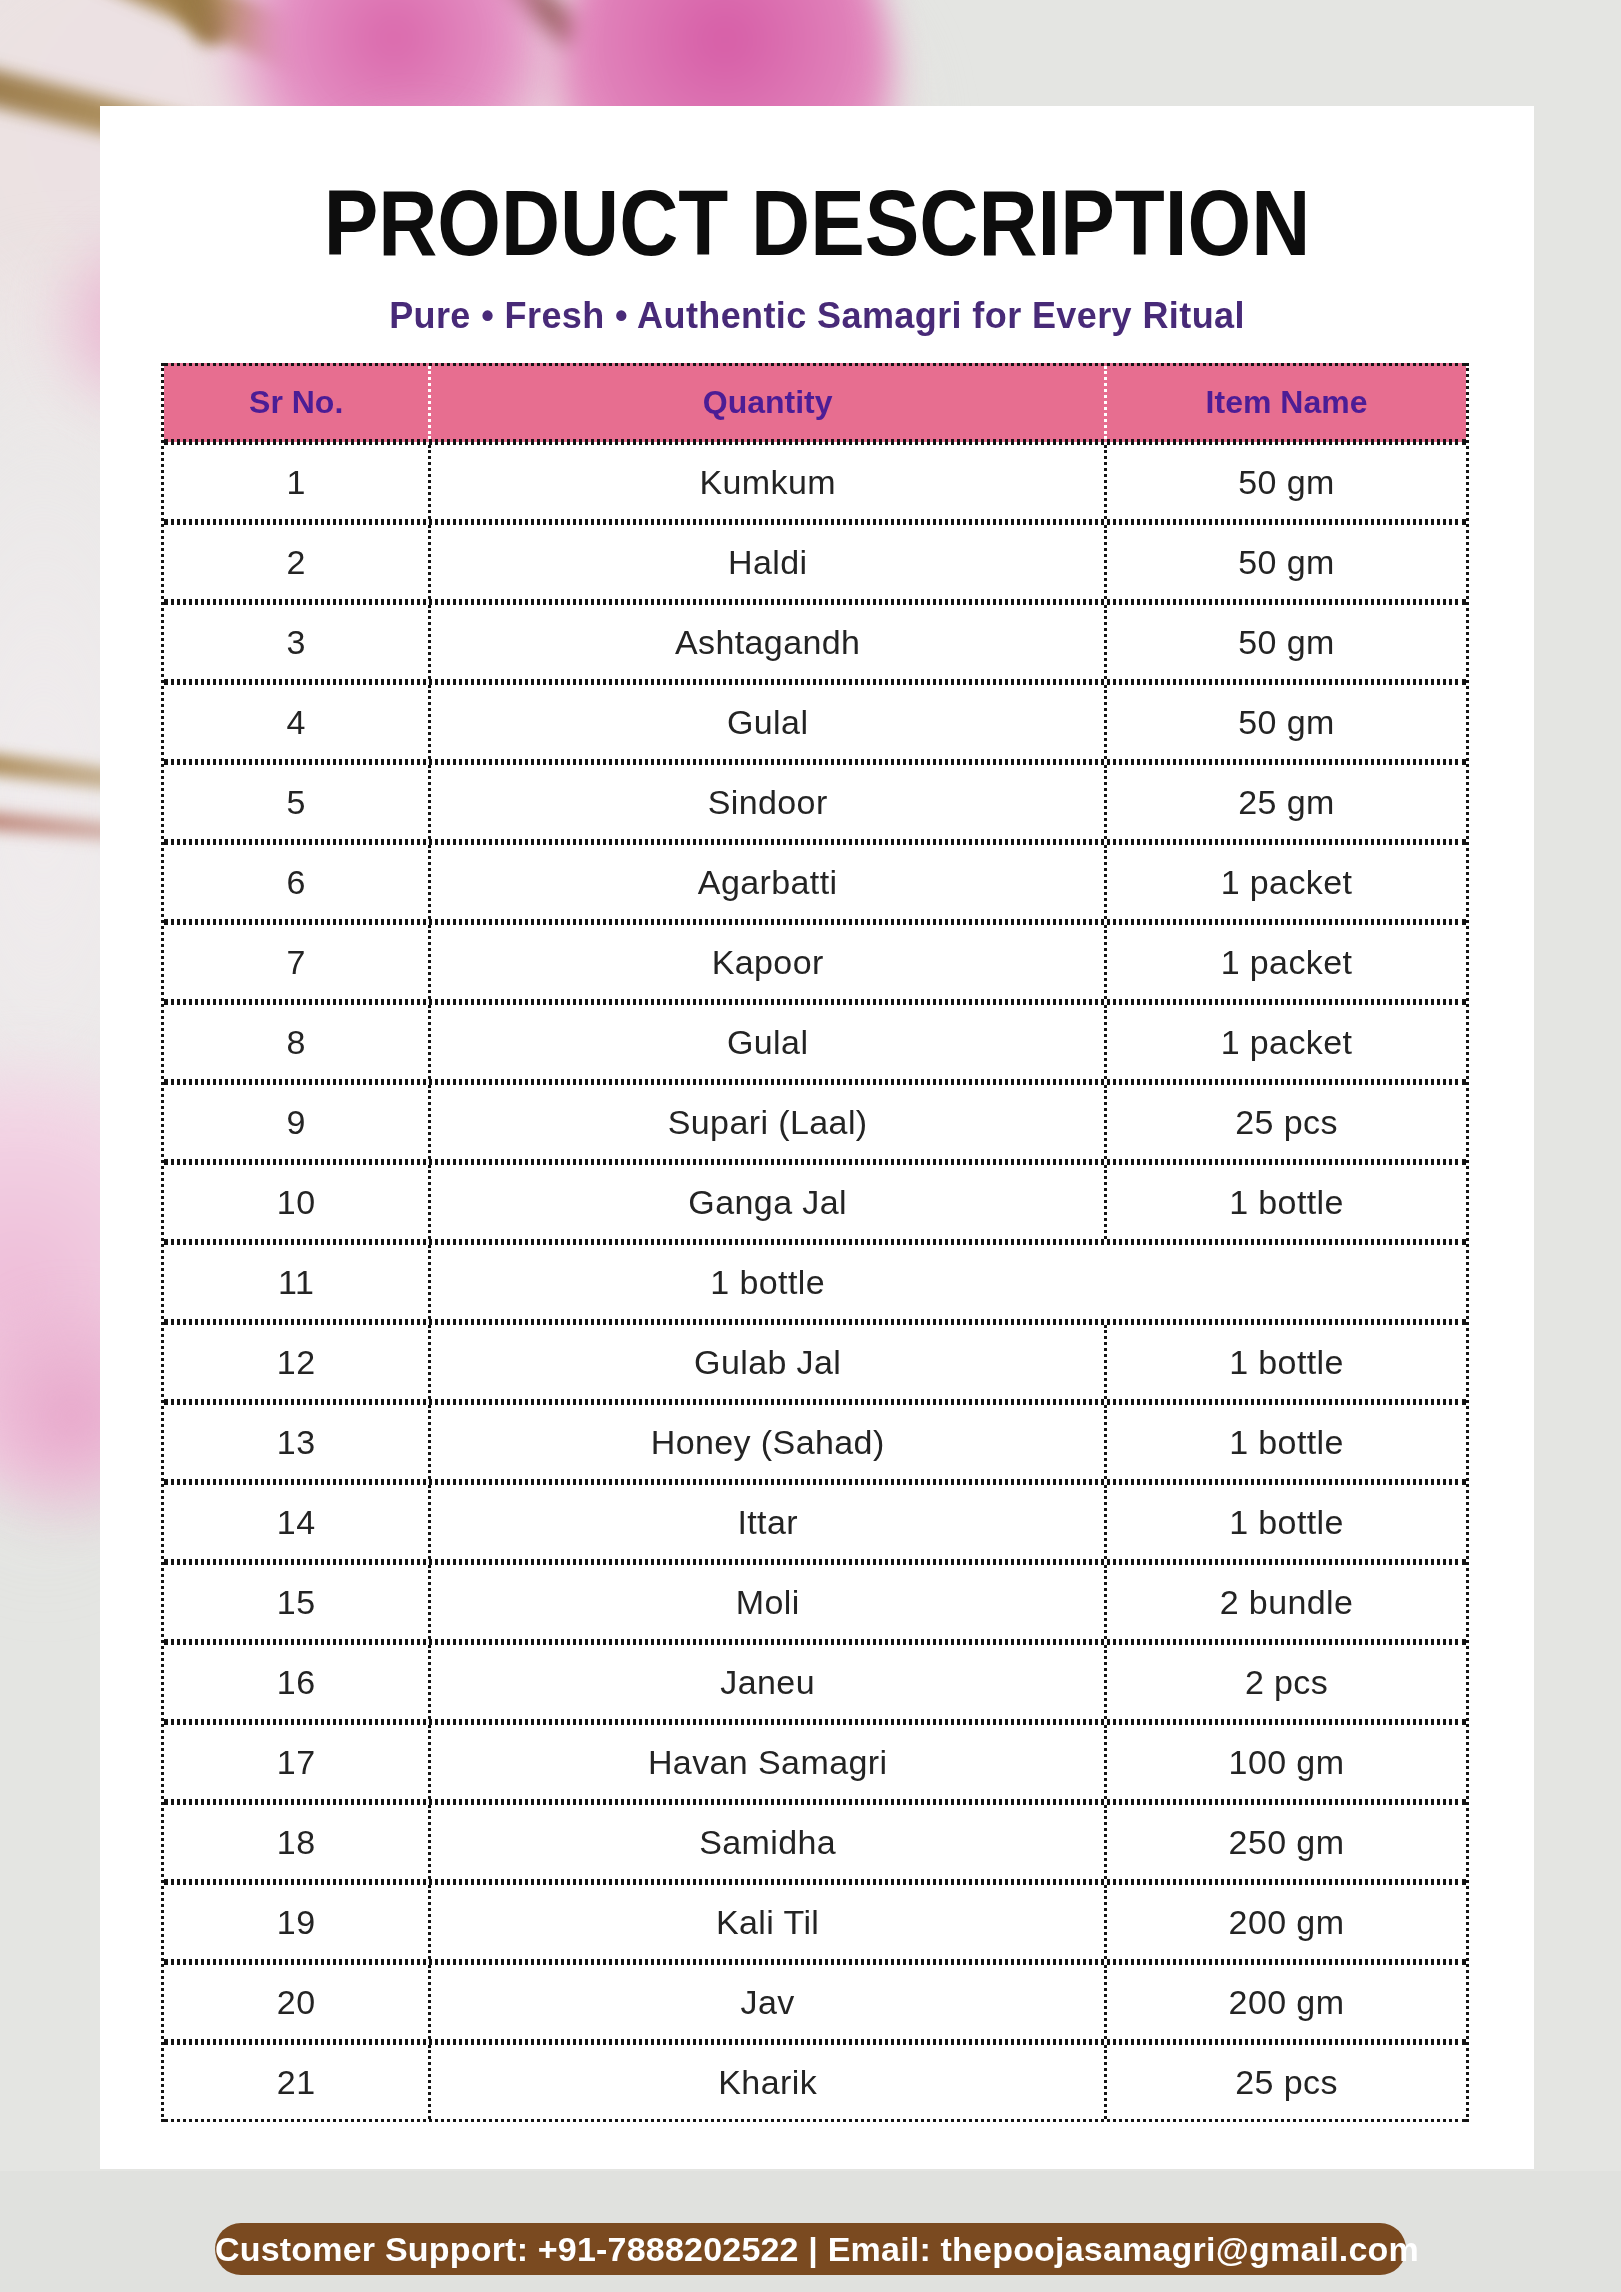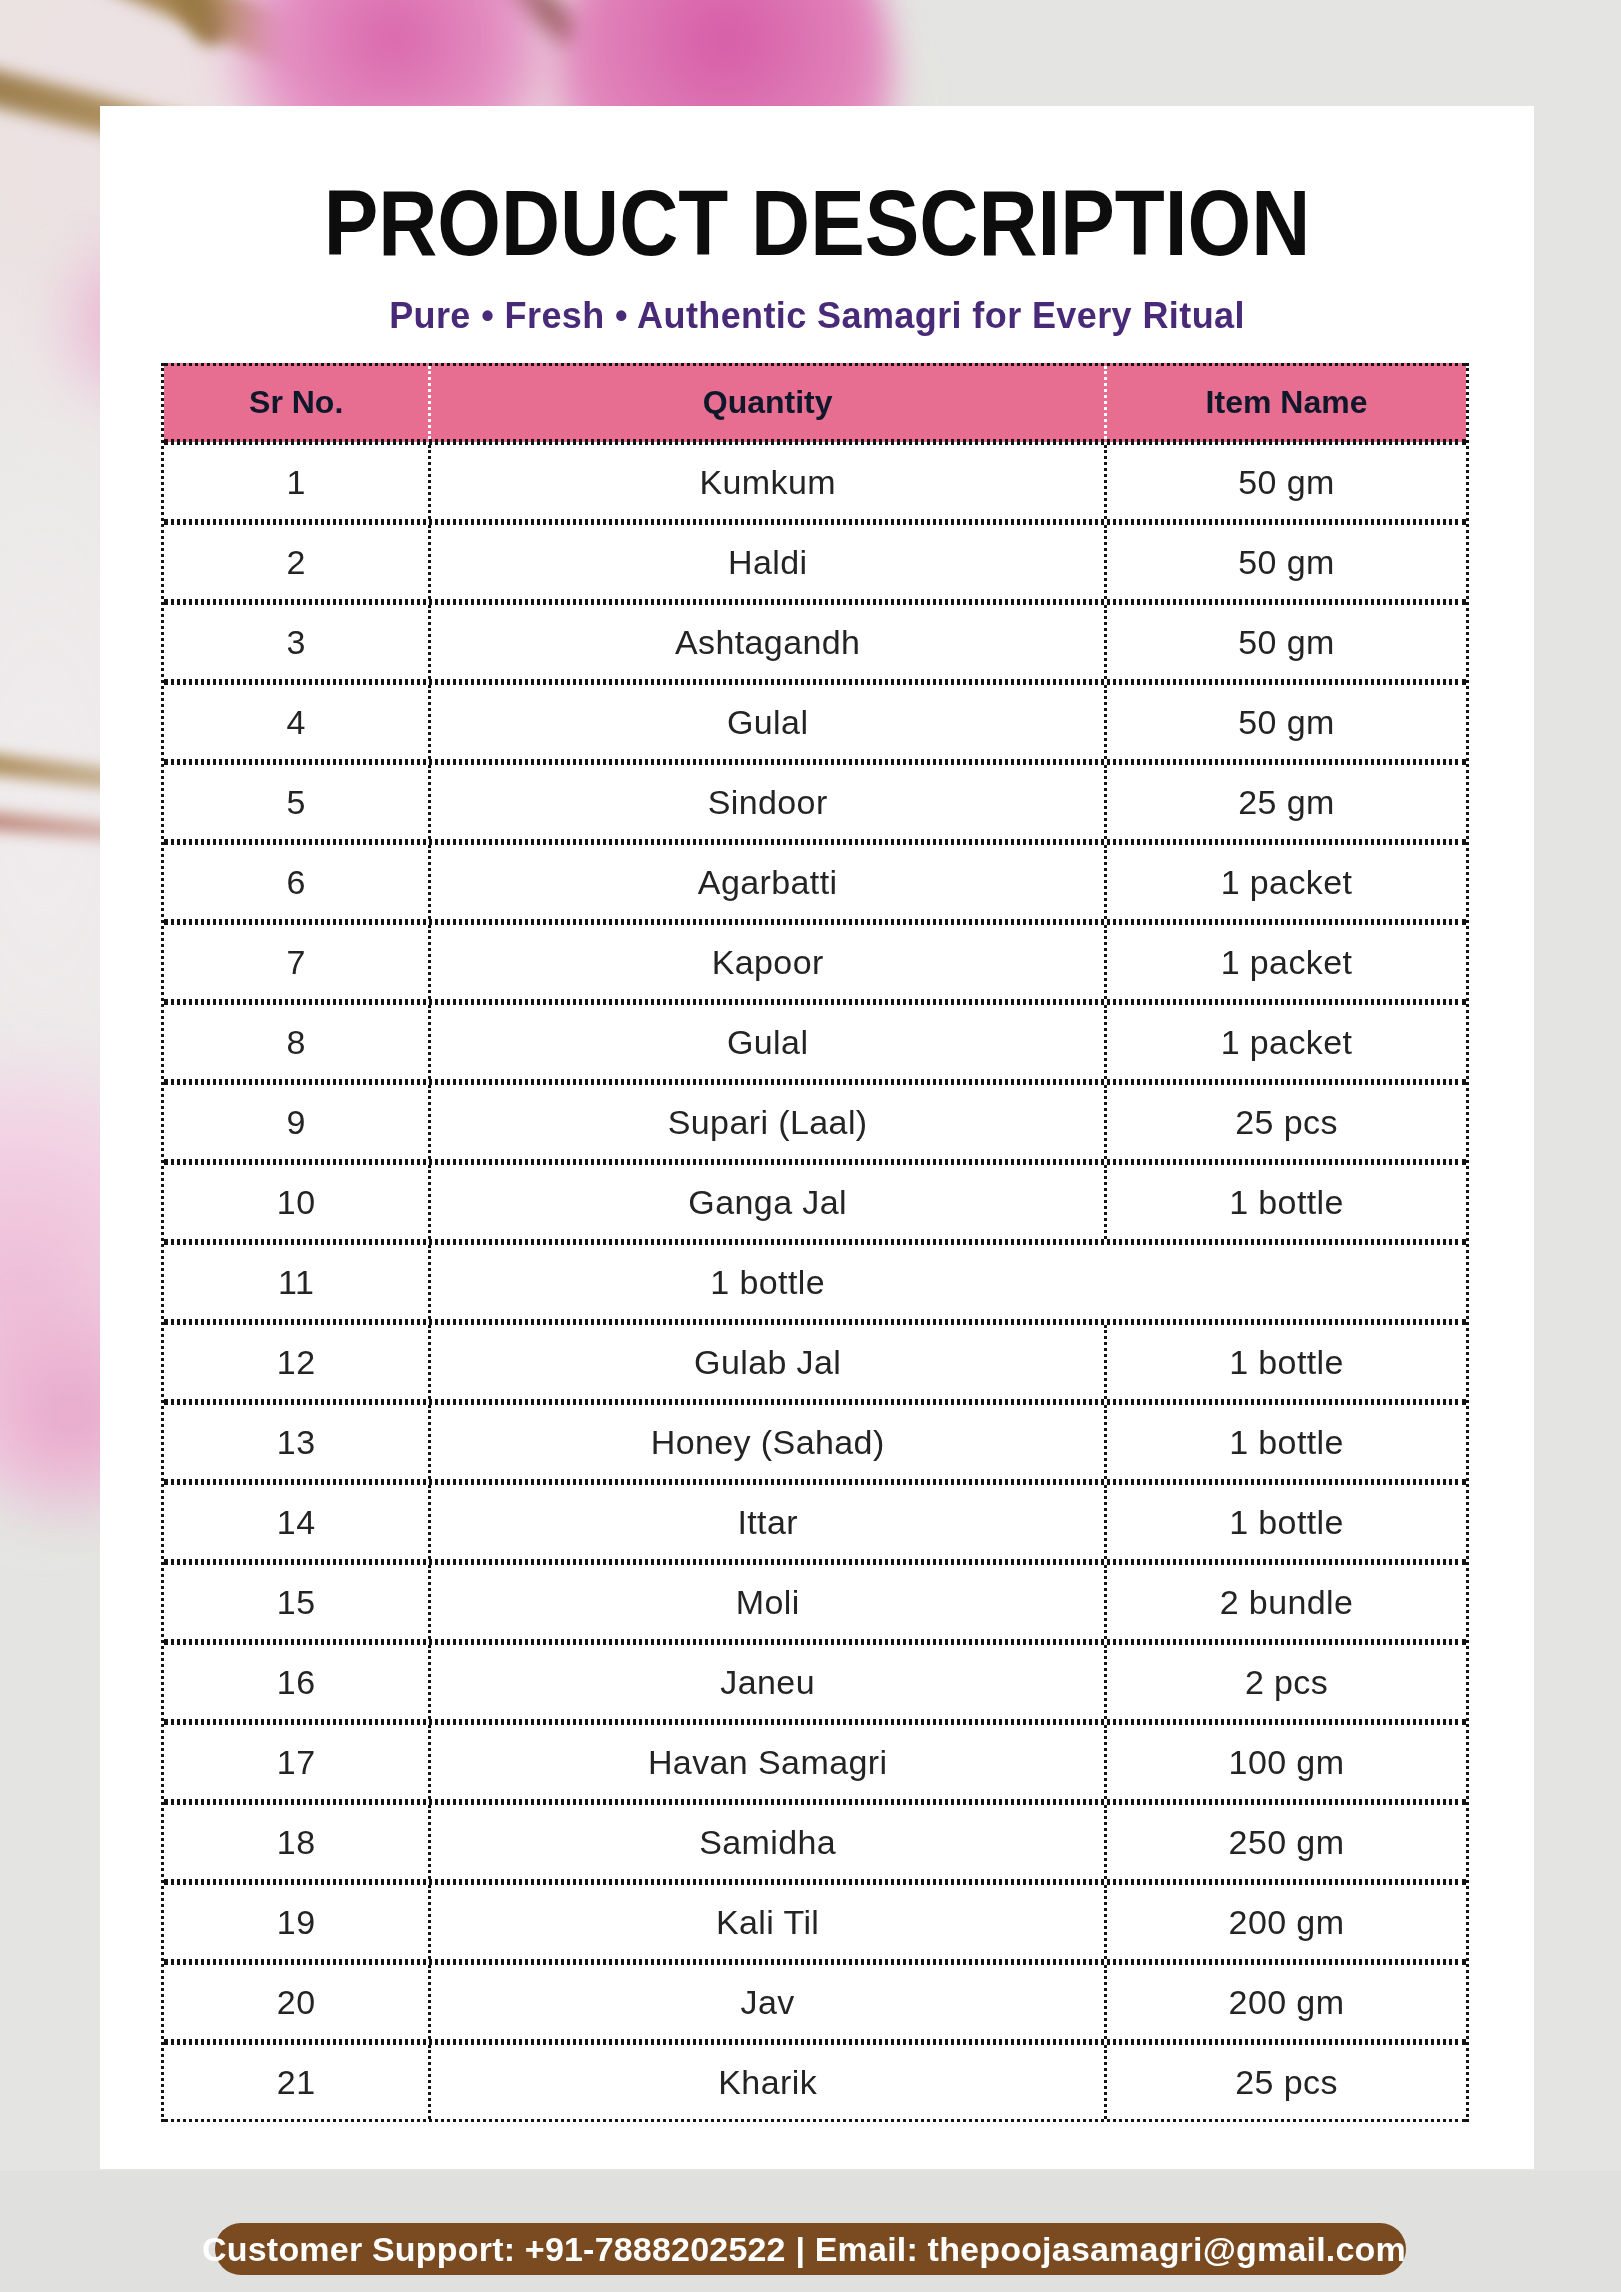--- a/index.html
+++ b/index.html
@@ -42,7 +42,7 @@
   .thead{height:79px;background:#e76e90;border-top:3.6px dotted #141414;border-bottom:3.6px dotted #141414;}
   .row{height:80px;background:#ffffff;border-top:3.6px dotted #141414;border-bottom:3.6px dotted #141414;}
   .cellbase{display:flex;align-items:center;justify-content:center;box-sizing:border-box;}
-  .th{font-size:32px;font-weight:700;color:#0f172a;}
+  .th{font-size:32px;font-weight:700;color:#4c1d95;}
   .td{font-size:34px;font-weight:300;color:#242424;letter-spacing:0.4px;}
   .thead .c2,.thead .c3{border-left:3.6px dotted #ffffff;}
   .row .c2,.row .c3{border-left:3.6px dotted #141414;}

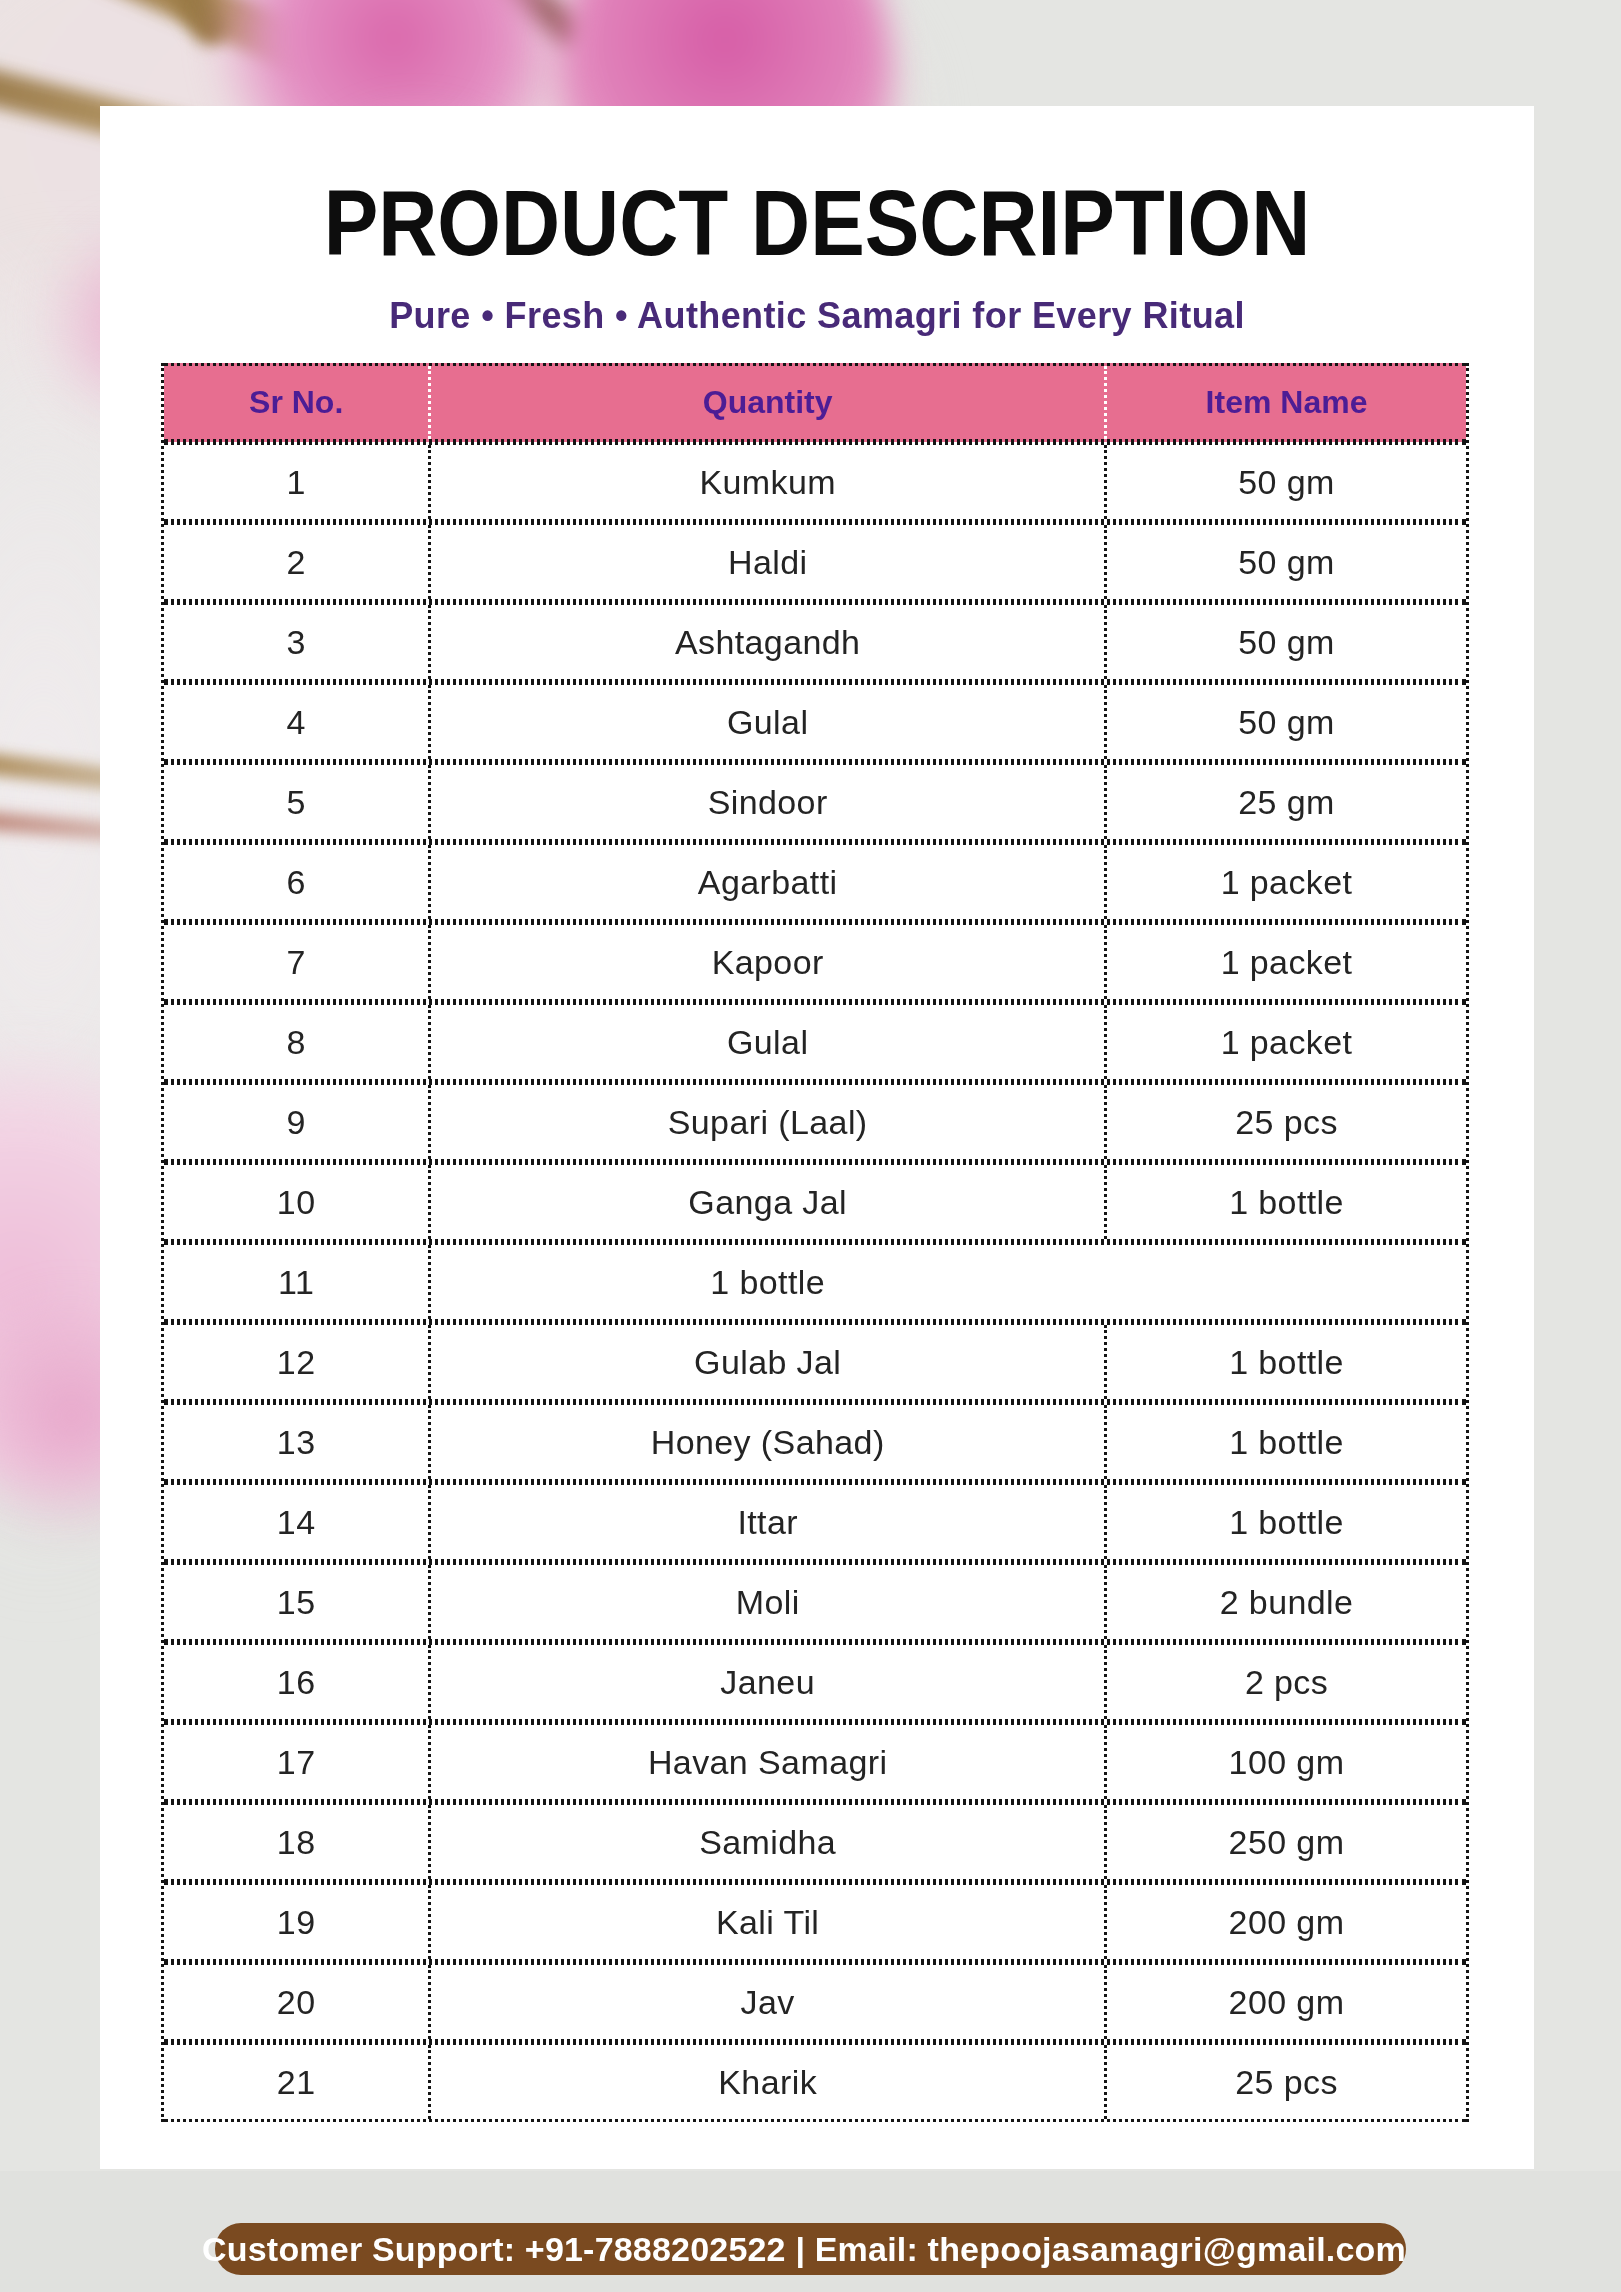--- a/index.html
+++ b/index.html
@@ -49,7 +49,7 @@
 
   
   .pill{position:absolute;left:215px;top:2223px;width:1191px;height:52px;border-radius:27px;
-    background:#7a4a20;display:flex;align-items:center;justify-content:flex-end;}
+    background:#7a4a20;display:flex;align-items:center;justify-content:flex-start;}
   .pill span{color:#ffffff;font-size:34px;font-weight:700;letter-spacing:0.2px;white-space:nowrap;}
 </style>
 </head>

